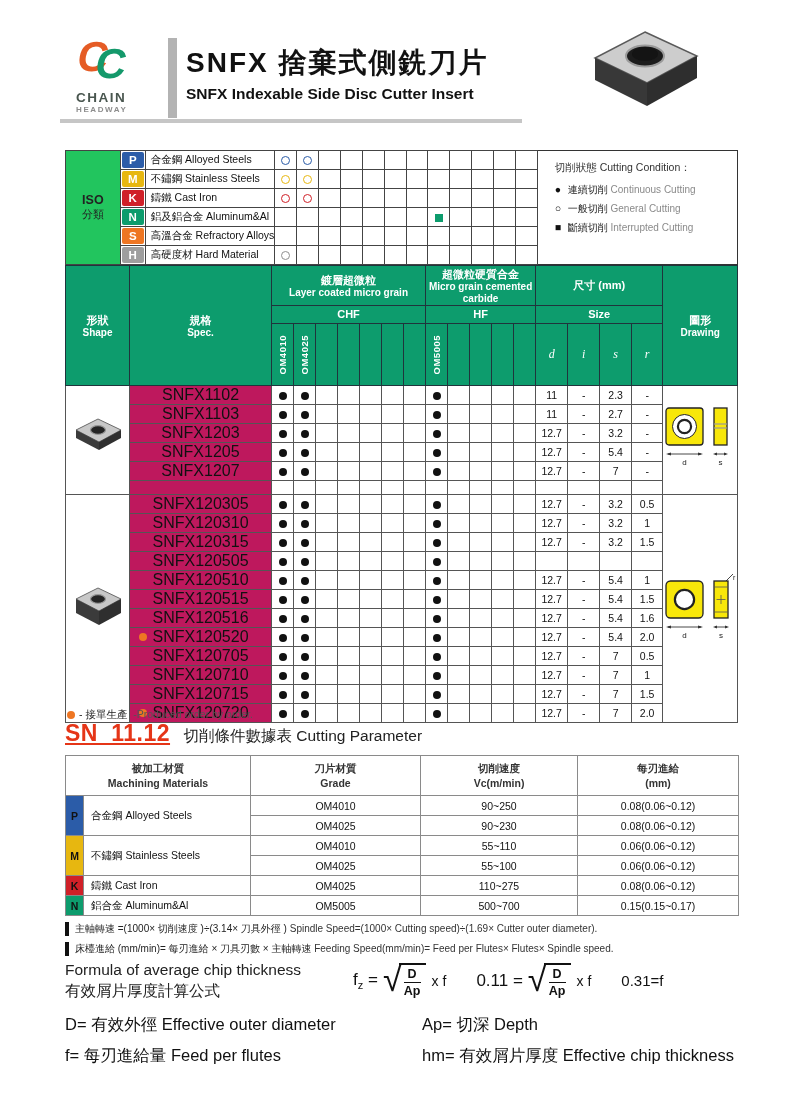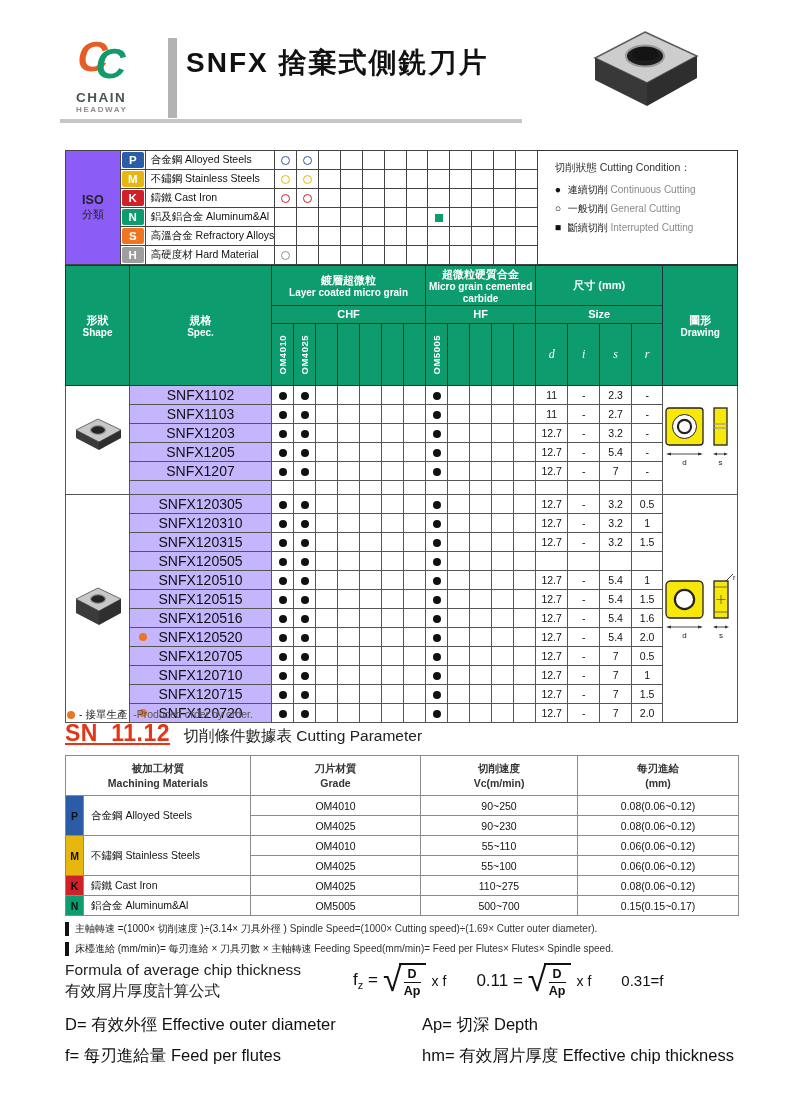--- a/index.html
+++ b/index.html
@@ -115,6 +115,7 @@
   <div id="hdr-vbar"></div>
   <div id="hdr-titles">
     <div id="title-zh">SNFX 捨棄式側銑刀片</div>
+    <div id="title-en">SNFX Indexable Side Disc Cutter Insert</div>
   </div>
   <div id="hdr-rule"></div>
   <div id="product-photo">

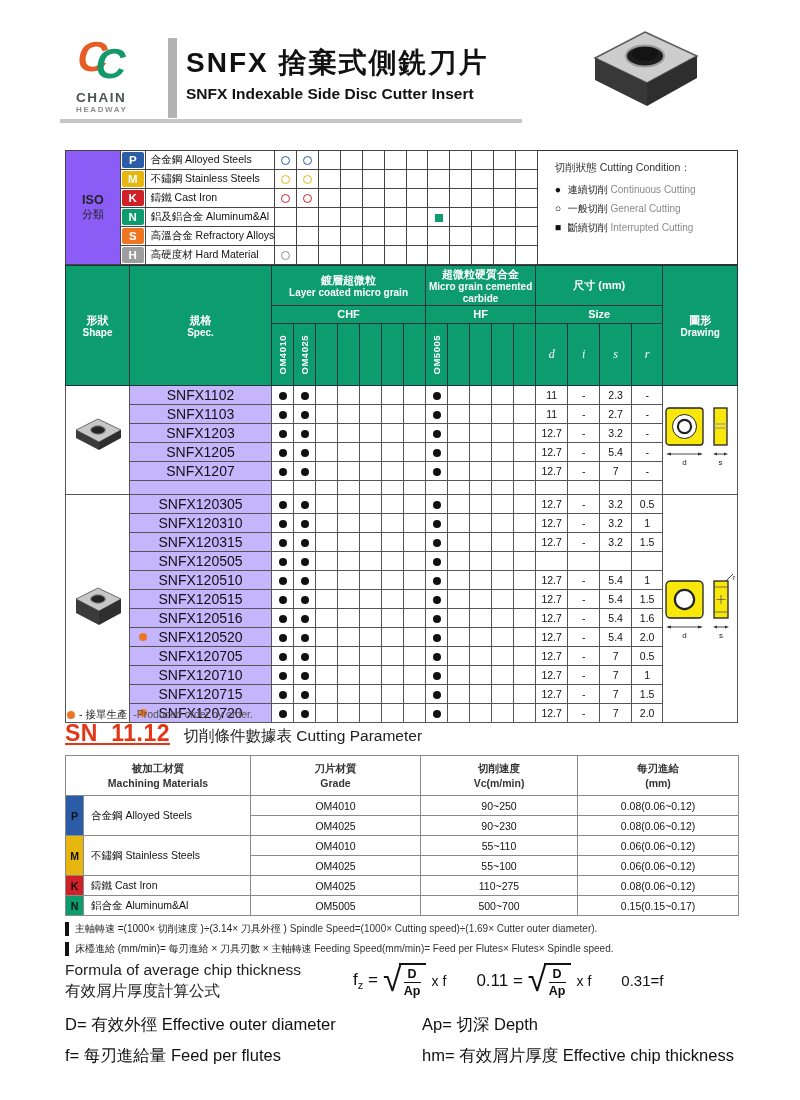--- a/index.html
+++ b/index.html
@@ -27,7 +27,7 @@
   table { border-collapse:collapse; table-layout:fixed; }
   #iso-grid { border:1.5px solid #333; }
   #iso-grid td { border:1px solid #444; height:19px; padding:0; overflow:hidden; }
-  .iso-label-cell { text-align:center; vertical-align:middle; background:#8b5cf6; }
+  .iso-label-cell { text-align:center; vertical-align:middle; background:#22c55e; }
   .iso-l1 { font-size:12.5px; font-weight:bold; color:#222; }
   .iso-l2 { font-size:11px; color:#222; }
   .badge-cell { padding:1px !important; }

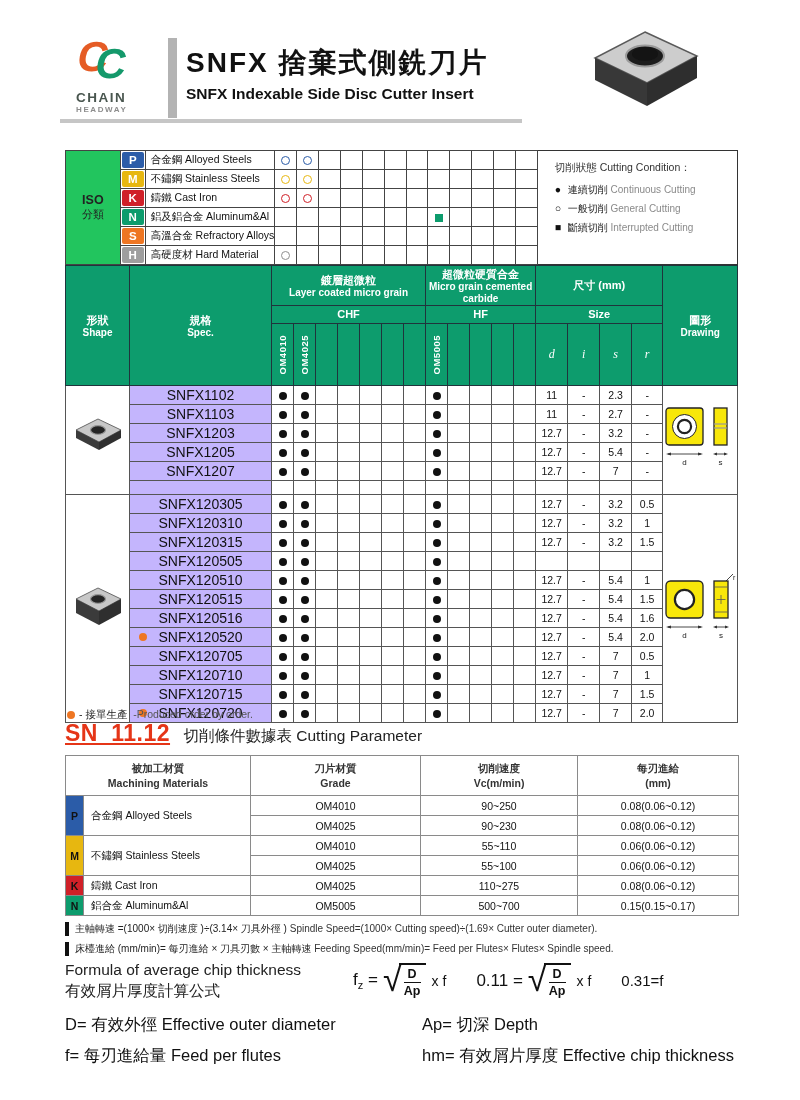--- a/index.html
+++ b/index.html
@@ -53,7 +53,7 @@
   .v-label { writing-mode:vertical-rl; transform:rotate(180deg); font-size:9.5px; letter-spacing:.5px; margin:0 auto; }
   .size-col-h { font-family:"Liberation Serif",serif; font-style:italic; font-size:12px; font-weight:normal !important; }
   #main-grid td { border:1px solid #555; padding:0; text-align:center; vertical-align:middle; overflow:hidden; }
-  .spec-cell { background:#c4b5fd; font-size:14px; color:#111; position:relative; }
+  .spec-cell { background:#be185d; font-size:16px; color:#111; position:relative; }
   .order-dot { position:absolute; left:9px; top:50%; transform:translateY(-50%); width:8px; height:8px; border-radius:50%; background:#ee7623; }
   .dot { display:inline-block; width:8px; height:8px; border-radius:50%; background:#111; vertical-align:middle; }
   .size-cell { font-size:10.5px; color:#111; background:#fff; }

